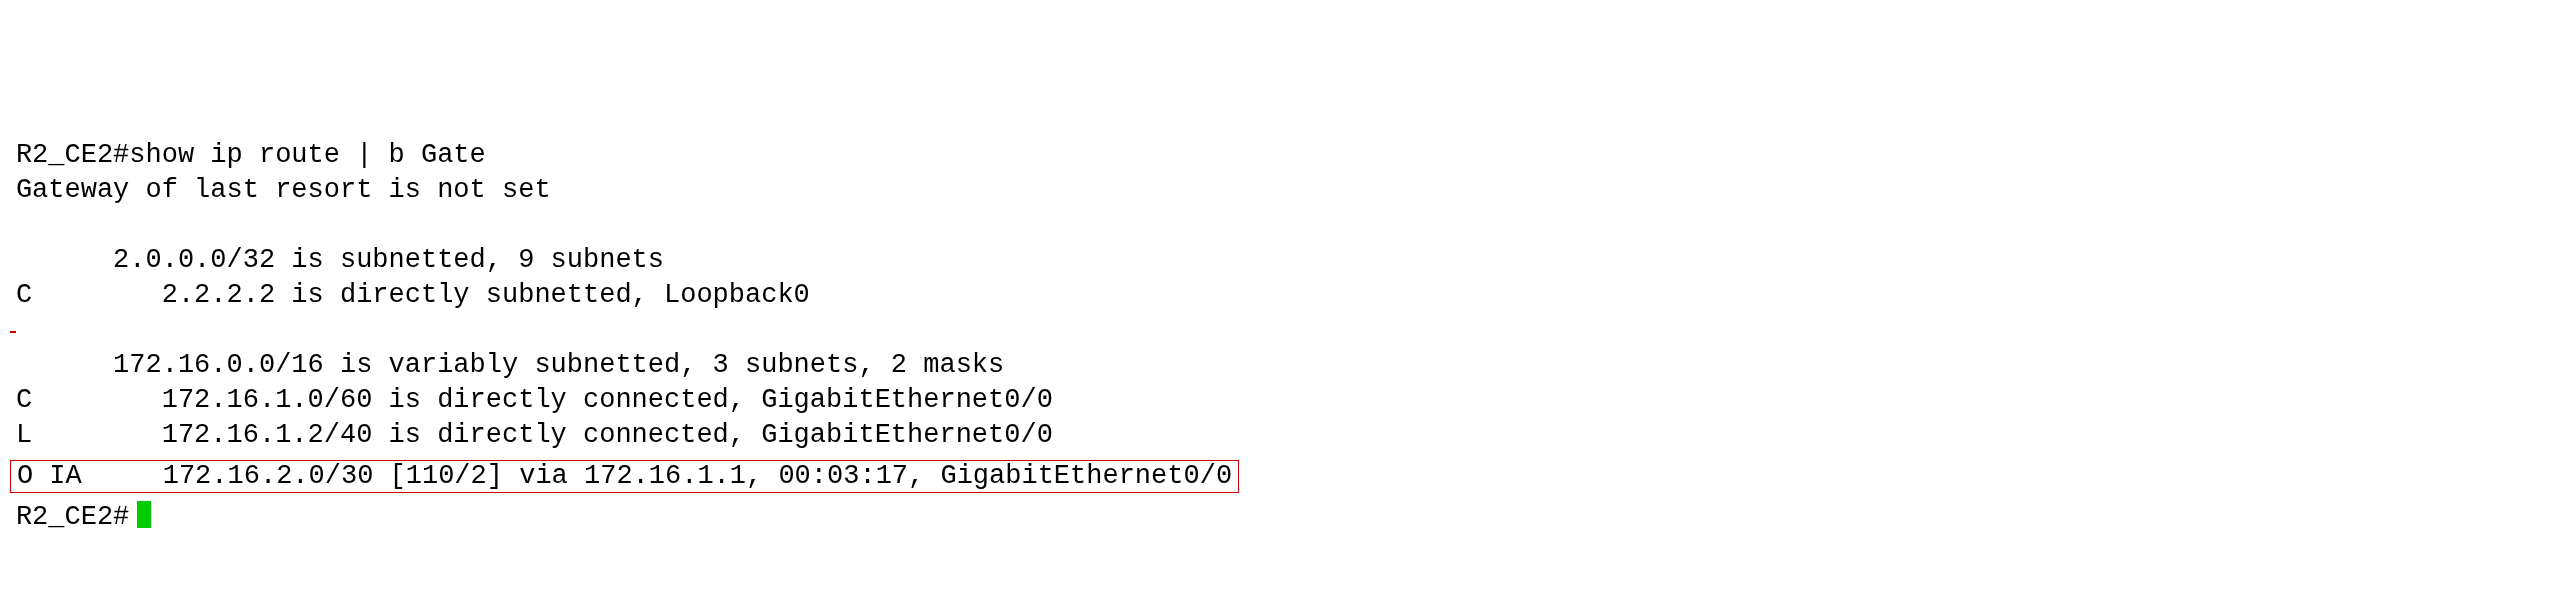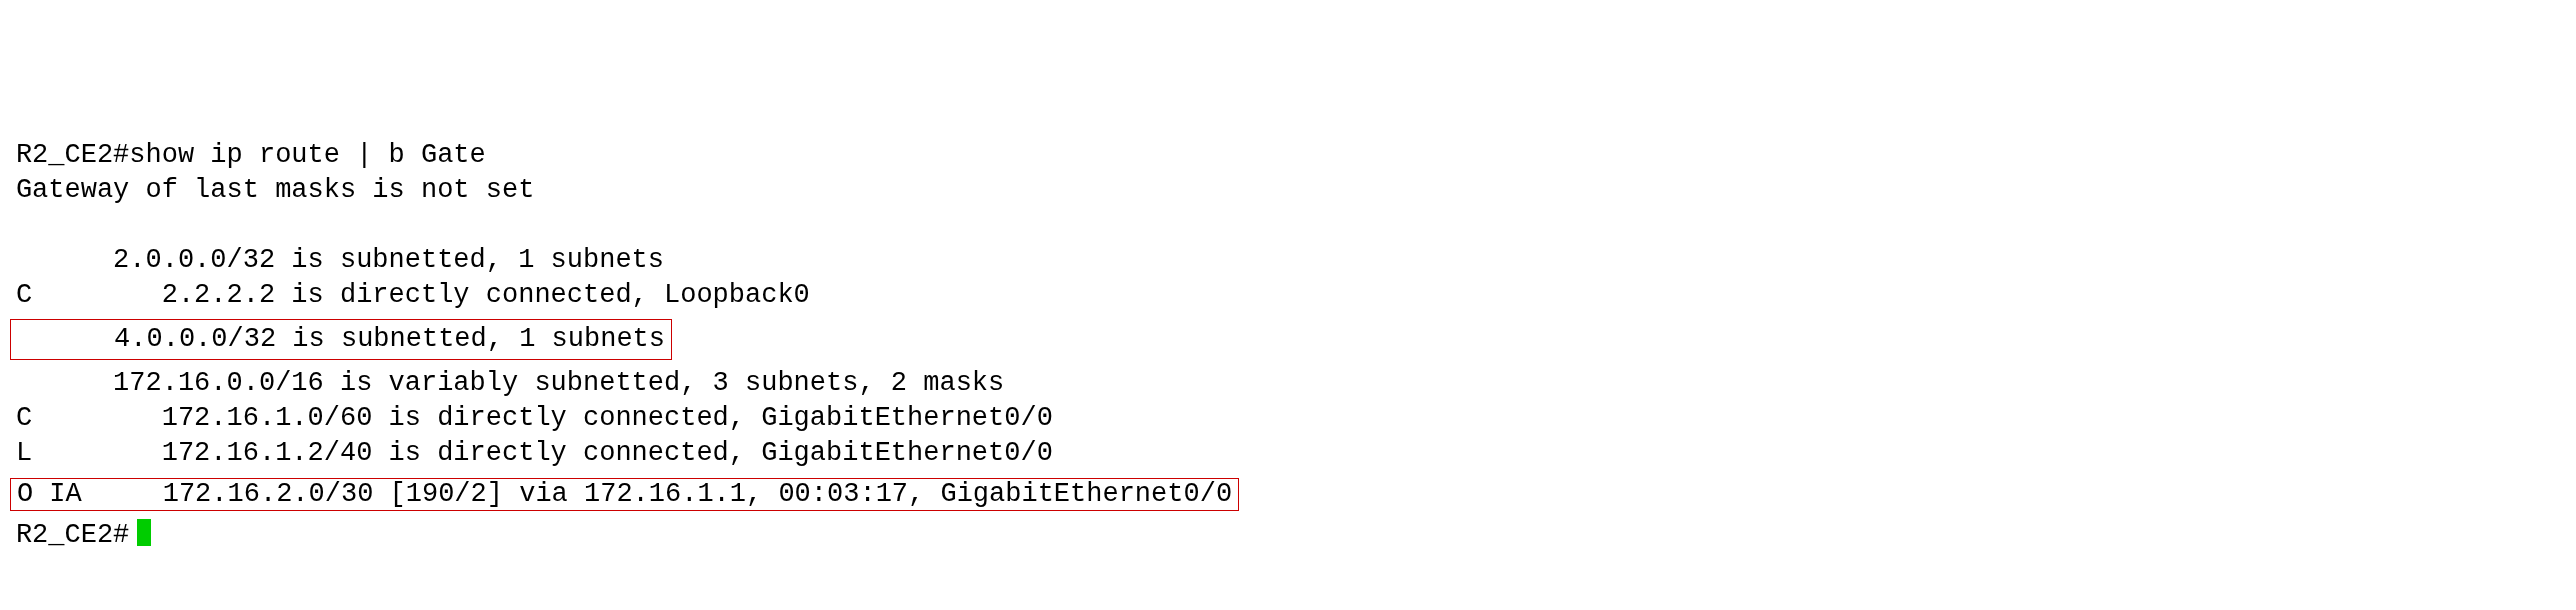--- a/index.html
+++ b/index.html
@@ -38,7 +38,7 @@
 
 
 
-<span class="line">R2_CE2#show ip route | b Gate</span><span class="line">Gateway of last masks is not set</span>
+<span class="line">R2_CE2#show ip route | b Gate</span><span class="line">Gateway of last resort is not set</span>
 <span class="line">      2.0.0.0/32 is subnetted, 1 subnets</span><span class="line">C        2.2.2.2 is directly connected, Loopback0</span><span class="highlight-box"><span class="line">      4.0.0.0/32 is subnetted, 1 subnets</span></span>
 <span class="line">      172.16.0.0/16 is variably subnetted, 3 subnets, 2 masks</span><span class="line">C        172.16.1.0/60 is directly connected, GigabitEthernet0/0</span><span class="line">L        172.16.1.2/40 is directly connected, GigabitEthernet0/0</span><span class="highlight-box"><span>O IA     172.16.2.0/30 [190/2] via 172.16.1.1, 00:03:17, GigabitEthernet0/0</span></span>
 <span>R2_CE2#</span><span class="cursor"></span>

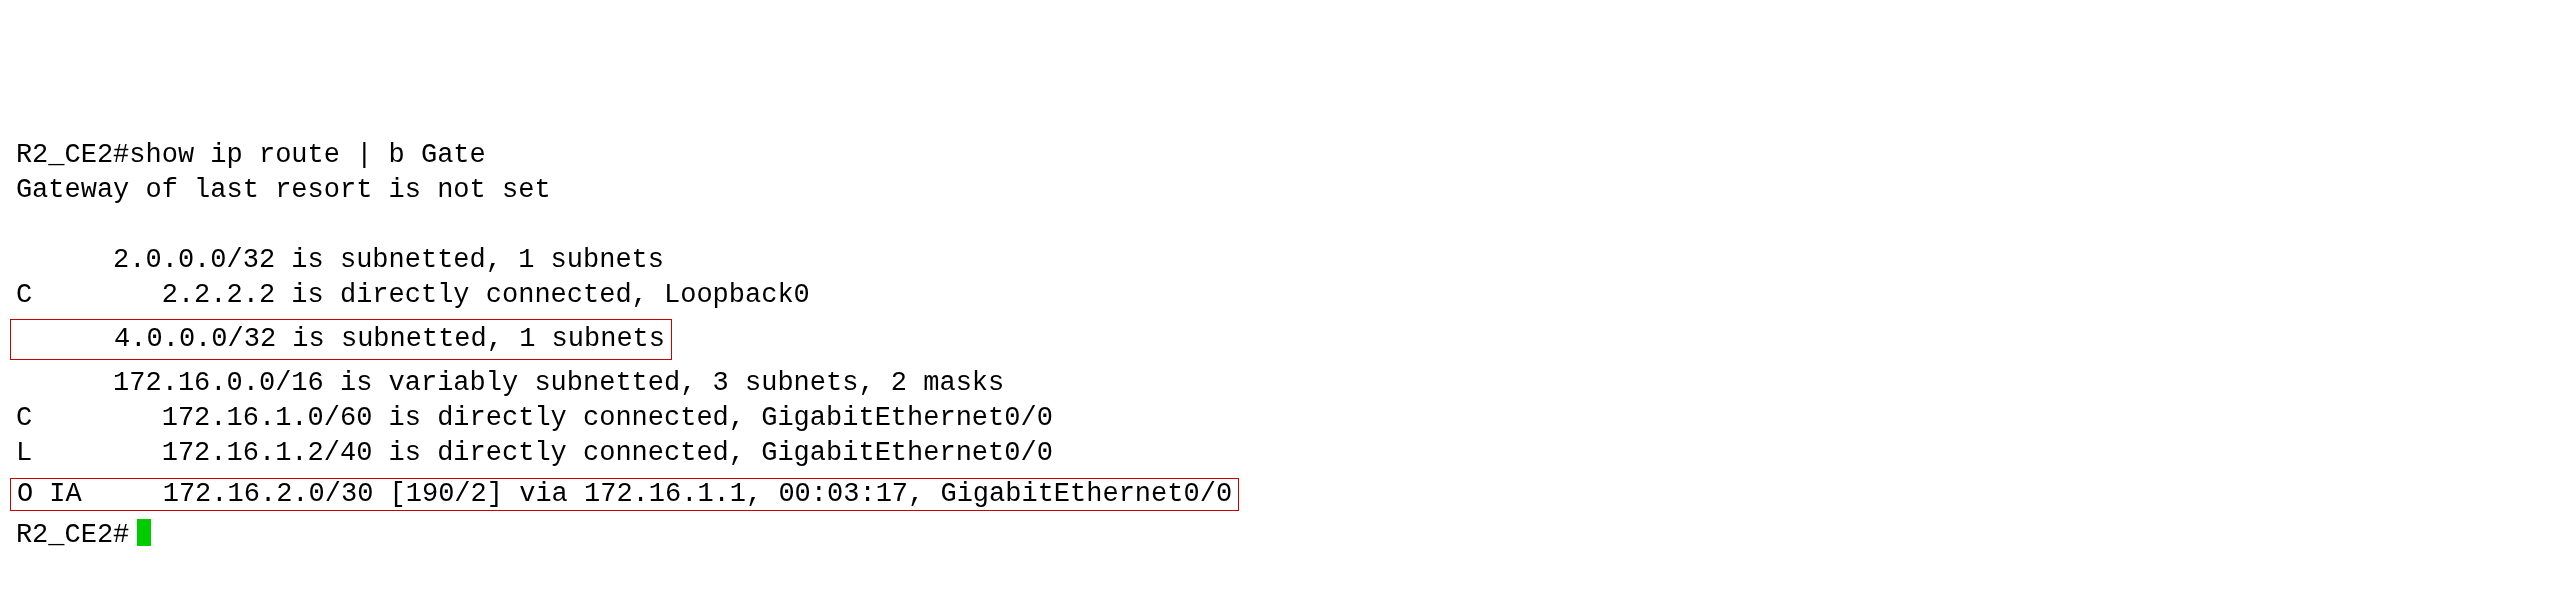--- a/index.html
+++ b/index.html
@@ -39,7 +39,7 @@
 
 
 <span class="line">R2_CE2#show ip route | b Gate</span><span class="line">Gateway of last resort is not set</span>
-<span class="line">      2.0.0.0/32 is subnetted, 1 subnets</span><span class="line">C        2.2.2.2 is directly connected, Loopback0</span><span class="highlight-box"><span class="line">      4.0.0.0/32 is subnetted, 1 subnets</span></span>
+<span class="line">      2.0.0.0/32 is subnetted, 9 subnets</span><span class="line">C        2.2.2.2 is directly connected, Loopback0</span><span class="highlight-box"><span class="line">      4.0.0.0/32 is subnetted, 1 subnets</span></span>
 <span class="line">      172.16.0.0/16 is variably subnetted, 3 subnets, 2 masks</span><span class="line">C        172.16.1.0/60 is directly connected, GigabitEthernet0/0</span><span class="line">L        172.16.1.2/40 is directly connected, GigabitEthernet0/0</span><span class="highlight-box"><span>O IA     172.16.2.0/30 [190/2] via 172.16.1.1, 00:03:17, GigabitEthernet0/0</span></span>
 <span>R2_CE2#</span><span class="cursor"></span>
 

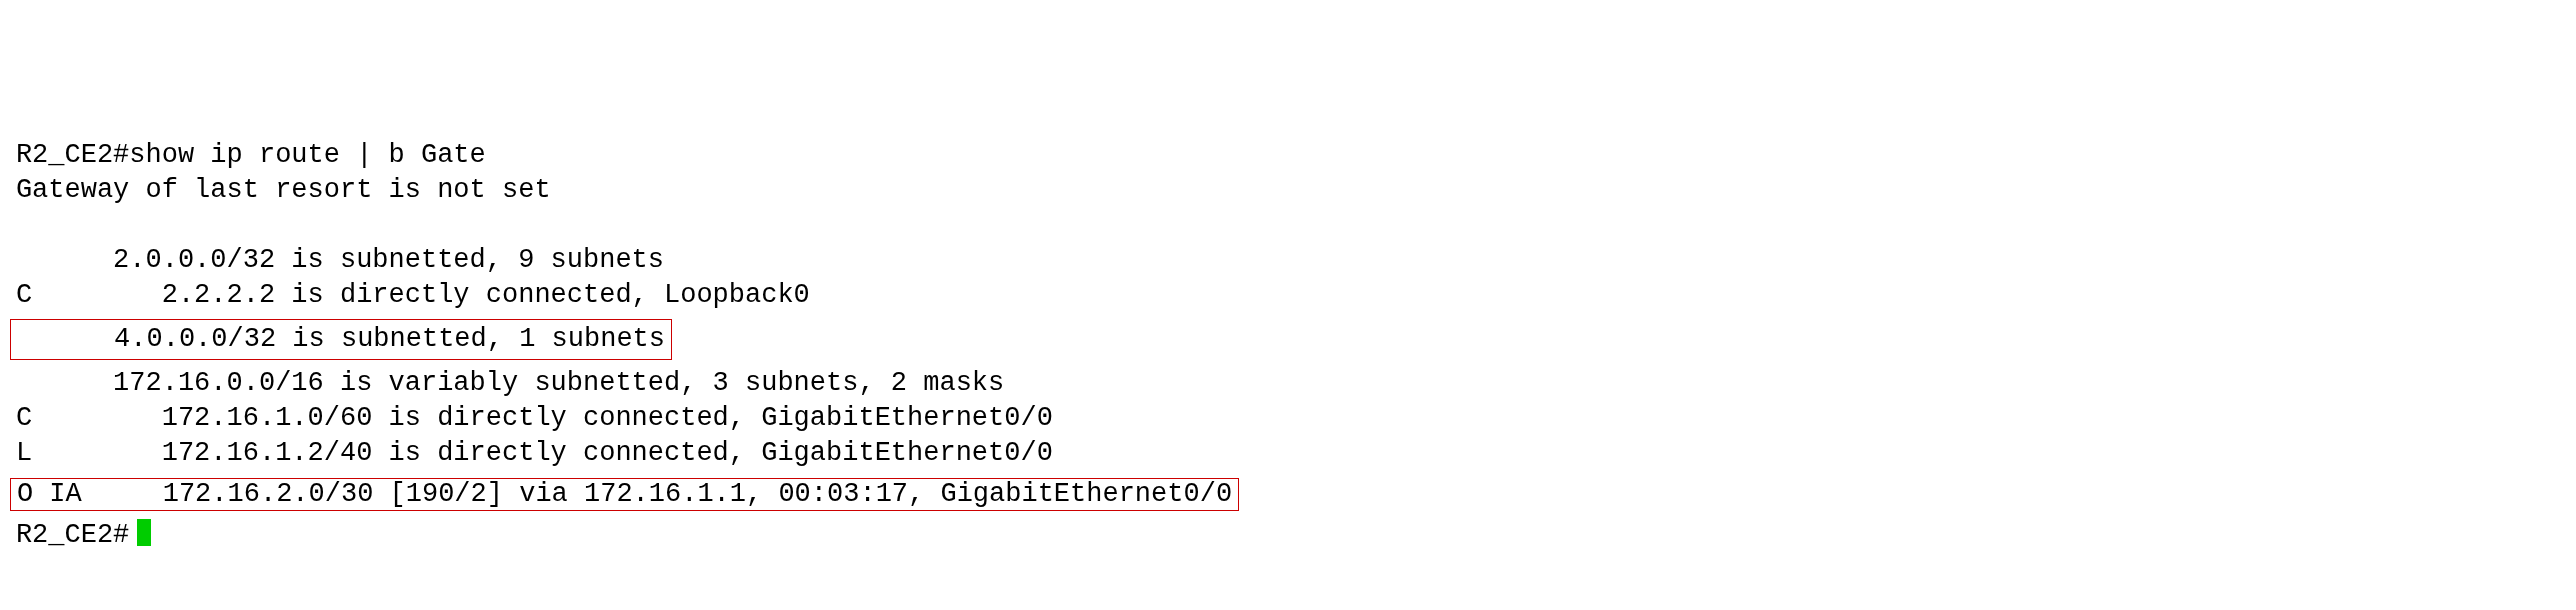--- a/index.html
+++ b/index.html
@@ -39,7 +39,7 @@
 
 
 <span class="line">R2_CE2#show ip route | b Gate</span><span class="line">Gateway of last resort is not set</span>
-<span class="line">      2.0.0.0/32 is subnetted, 9 subnets</span><span class="line">C        2.2.2.2 is directly connected, Loopback0</span><span class="highlight-box"><span class="line">      4.0.0.0/32 is subnetted, 1 subnets</span></span>
+<span class="line">      2.0.0.0/32 is subnetted, 9 subnets</span><span class="line">C        2.2.2.2 is directly subnetted, Loopback0</span><span class="highlight-box"><span class="line">      4.0.0.0/32 is subnetted, 1 subnets</span></span>
 <span class="line">      172.16.0.0/16 is variably subnetted, 3 subnets, 2 masks</span><span class="line">C        172.16.1.0/60 is directly connected, GigabitEthernet0/0</span><span class="line">L        172.16.1.2/40 is directly connected, GigabitEthernet0/0</span><span class="highlight-box"><span>O IA     172.16.2.0/30 [190/2] via 172.16.1.1, 00:03:17, GigabitEthernet0/0</span></span>
 <span>R2_CE2#</span><span class="cursor"></span>
 

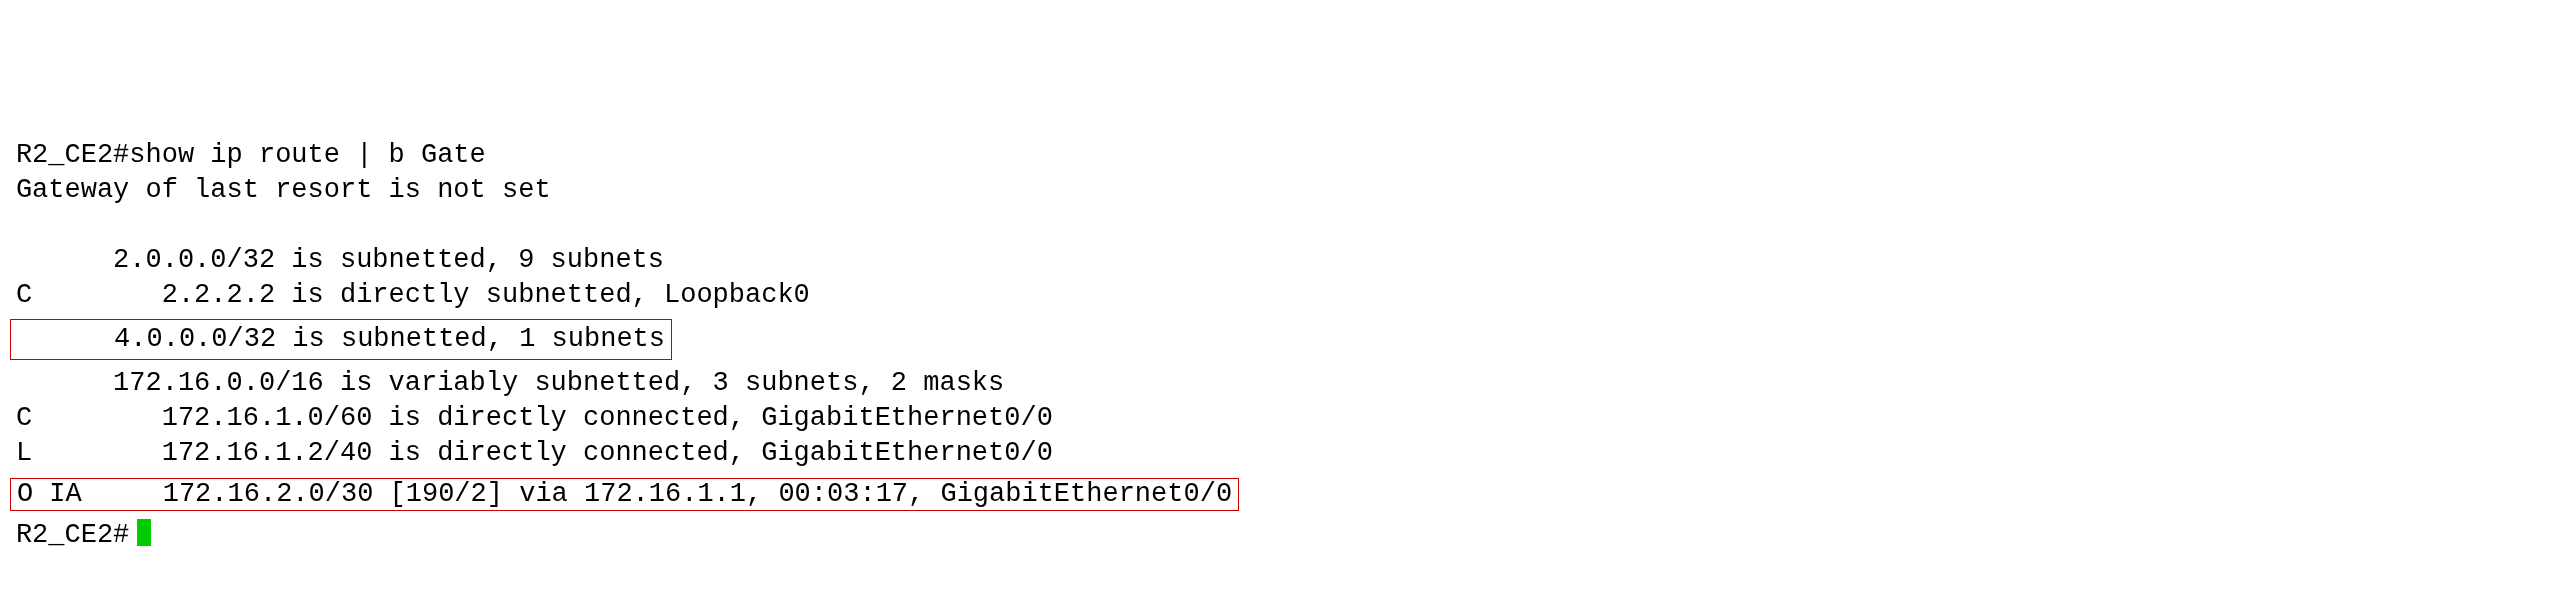--- a/index.html
+++ b/index.html
@@ -39,7 +39,7 @@
 
 
 <span class="line">R2_CE2#show ip route | b Gate</span><span class="line">Gateway of last resort is not set</span>
-<span class="line">      2.0.0.0/32 is subnetted, 9 subnets</span><span class="line">C        2.2.2.2 is directly subnetted, Loopback0</span><span class="highlight-box"><span class="line">      4.0.0.0/32 is subnetted, 1 subnets</span></span>
+<span class="line">      2.0.0.0/32 is subnetted, 9 subnets</span><span class="line">C        2.2.2.2 is directly subnetted, Loopback0</span><span class="highlight-box"></span>
 <span class="line">      172.16.0.0/16 is variably subnetted, 3 subnets, 2 masks</span><span class="line">C        172.16.1.0/60 is directly connected, GigabitEthernet0/0</span><span class="line">L        172.16.1.2/40 is directly connected, GigabitEthernet0/0</span><span class="highlight-box"><span>O IA     172.16.2.0/30 [190/2] via 172.16.1.1, 00:03:17, GigabitEthernet0/0</span></span>
 <span>R2_CE2#</span><span class="cursor"></span>
 

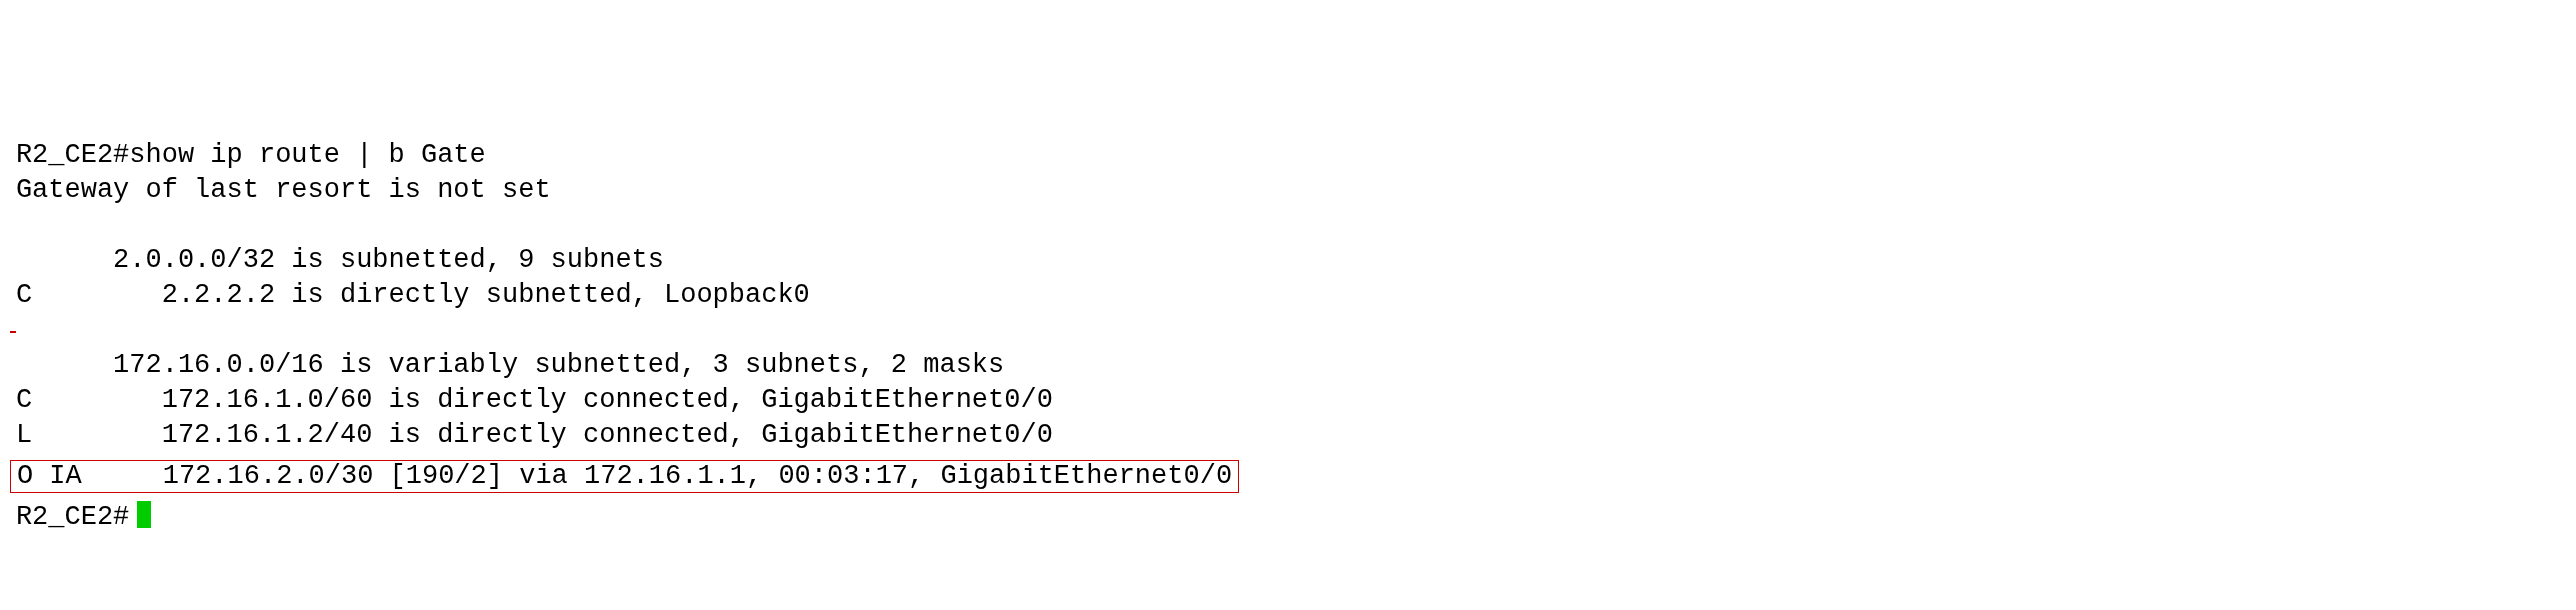--- a/index.html
+++ b/index.html
@@ -40,7 +40,7 @@
 
 <span class="line">R2_CE2#show ip route | b Gate</span><span class="line">Gateway of last resort is not set</span>
 <span class="line">      2.0.0.0/32 is subnetted, 9 subnets</span><span class="line">C        2.2.2.2 is directly subnetted, Loopback0</span><span class="highlight-box"></span>
-<span class="line">      172.16.0.0/16 is variably subnetted, 3 subnets, 2 masks</span><span class="line">C        172.16.1.0/60 is directly connected, GigabitEthernet0/0</span><span class="line">L        172.16.1.2/40 is directly connected, GigabitEthernet0/0</span><span class="highlight-box"><span>O IA     172.16.2.0/30 [190/2] via 172.16.1.1, 00:03:17, GigabitEthernet0/0</span></span>
+<span class="line">      172.16.0.0/16 is variably subnetted, 3 subnets, 2 masks</span><span class="line">C        172.16.1.0/60 is directly connected, GigabitEthernet0/0</span><span class="line">L        172.16.1.2/40 is directly connected, GigabitEthernet0/0</span><span class="highlight-box"><span>O IA     172.16.2.0/30 [110/2] via 172.16.1.1, 00:03:17, GigabitEthernet0/0</span></span>
 <span>R2_CE2#</span><span class="cursor"></span>
 
 

